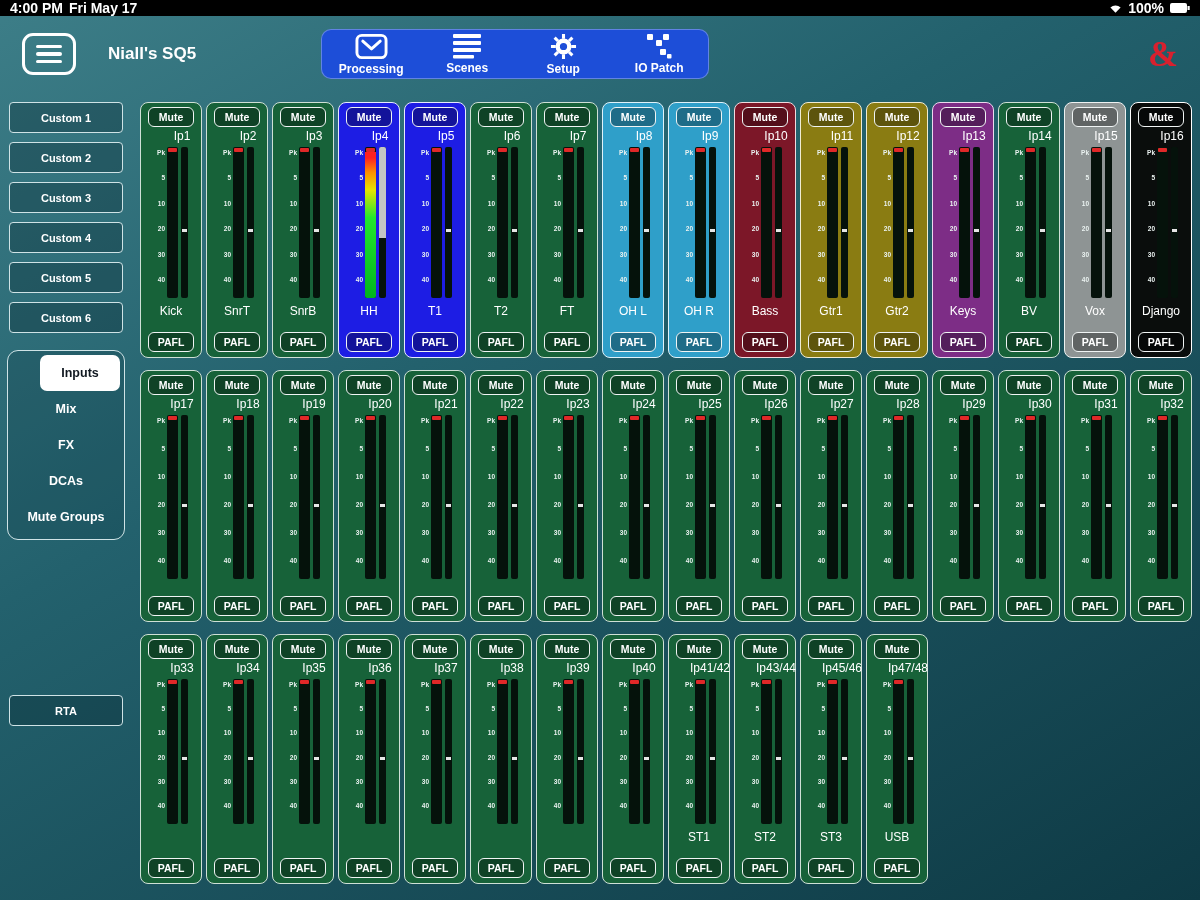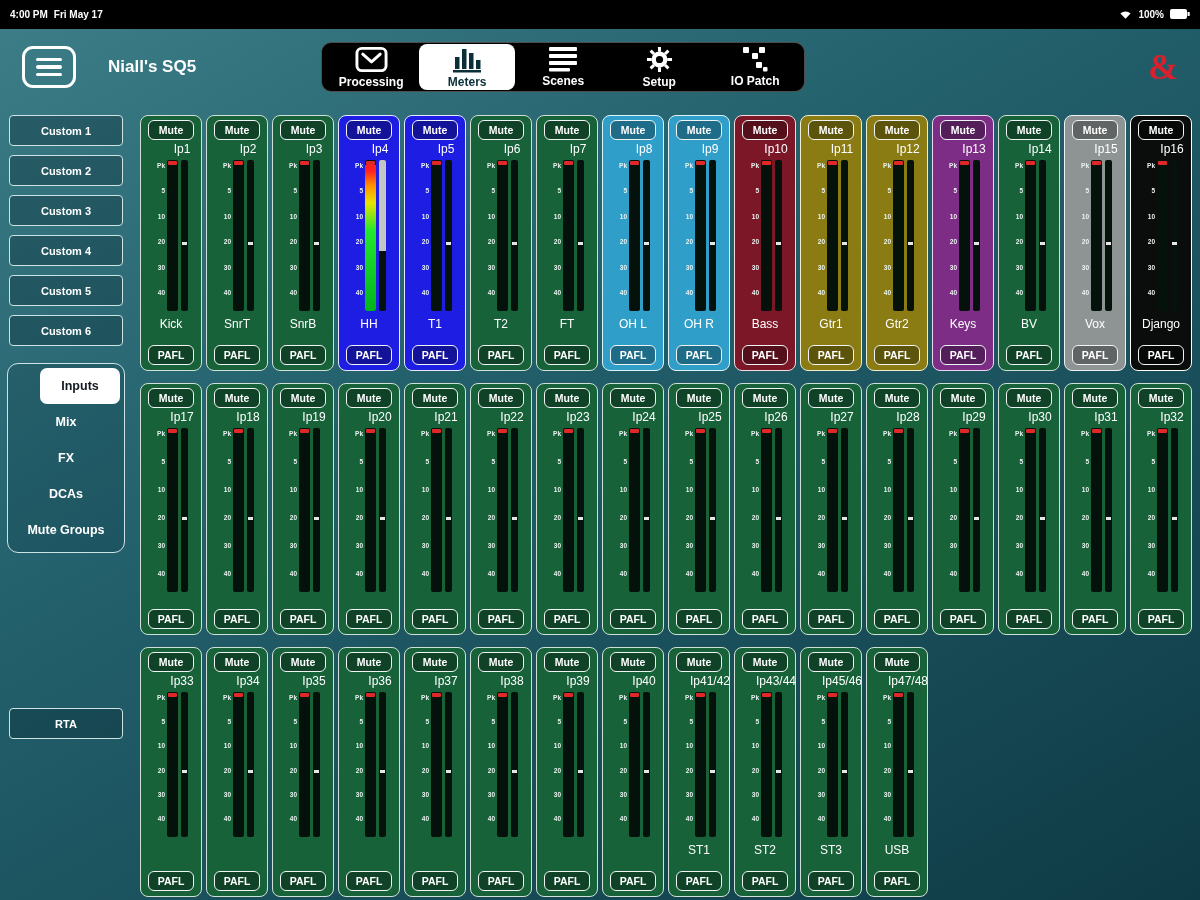--- a/index.html
+++ b/index.html
@@ -12,8 +12,8 @@
   }
   
   .status-bar {
-    height: 29px; background: #000; color: #fff;
-    font-size: 10px; font-weight: bold;
+    height: 16px; background: #000; color: #fff;
+    font-size: 14px; font-weight: bold;
     display: flex; justify-content: space-between; align-items: center;
     padding: 0 10px;
   }

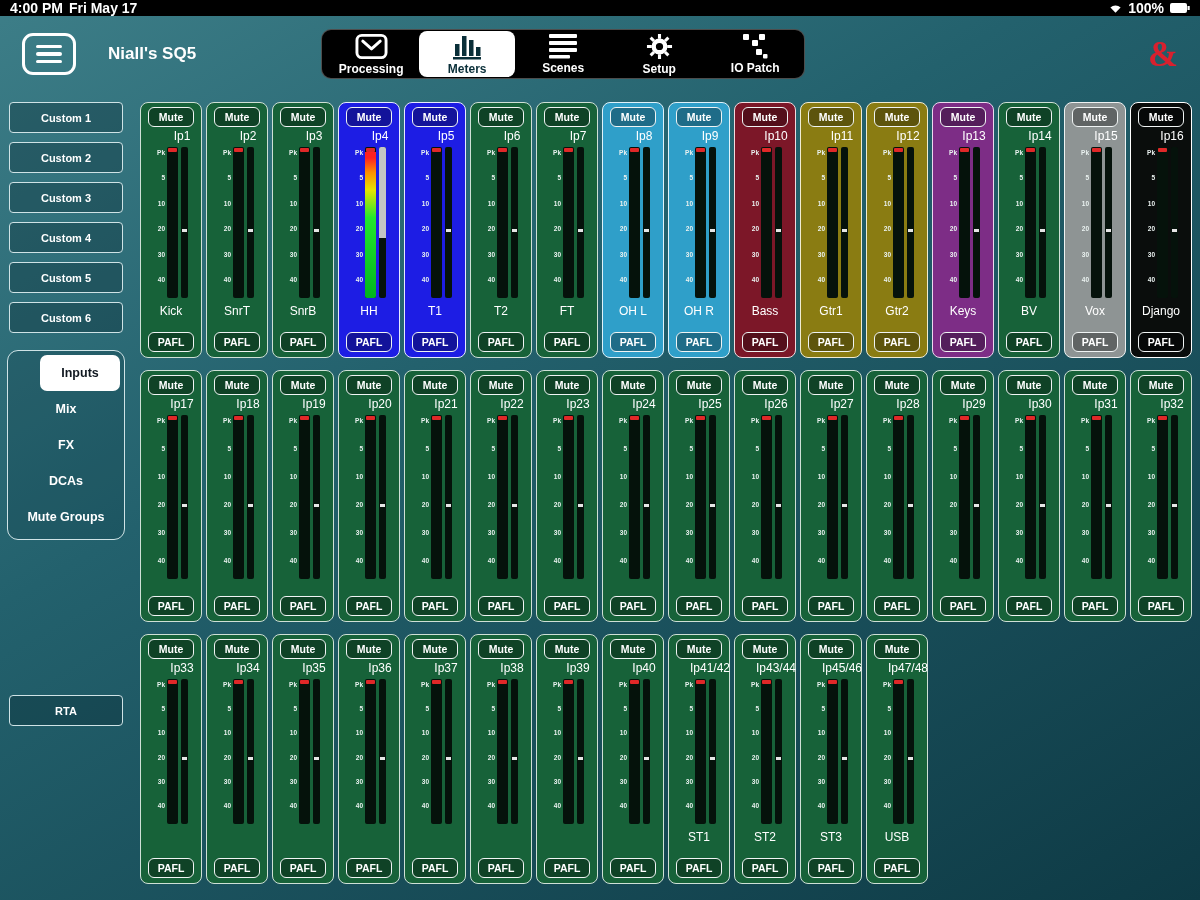--- a/index.html
+++ b/index.html
@@ -29,7 +29,7 @@
   .app-title { font-size: 17px; font-weight: bold; margin-left: 32px; white-space: nowrap; }
   .tab-bar {
     margin-left: 125px; height: 50px; display: flex;
-    background: #000000; border: 1px solid rgba(255,255,255,.3);
+    background: #1d4ed8; border: 1px solid rgba(255,255,255,.3);
     border-radius: 10px; overflow: hidden; padding: 1px;
   }
   .tab {

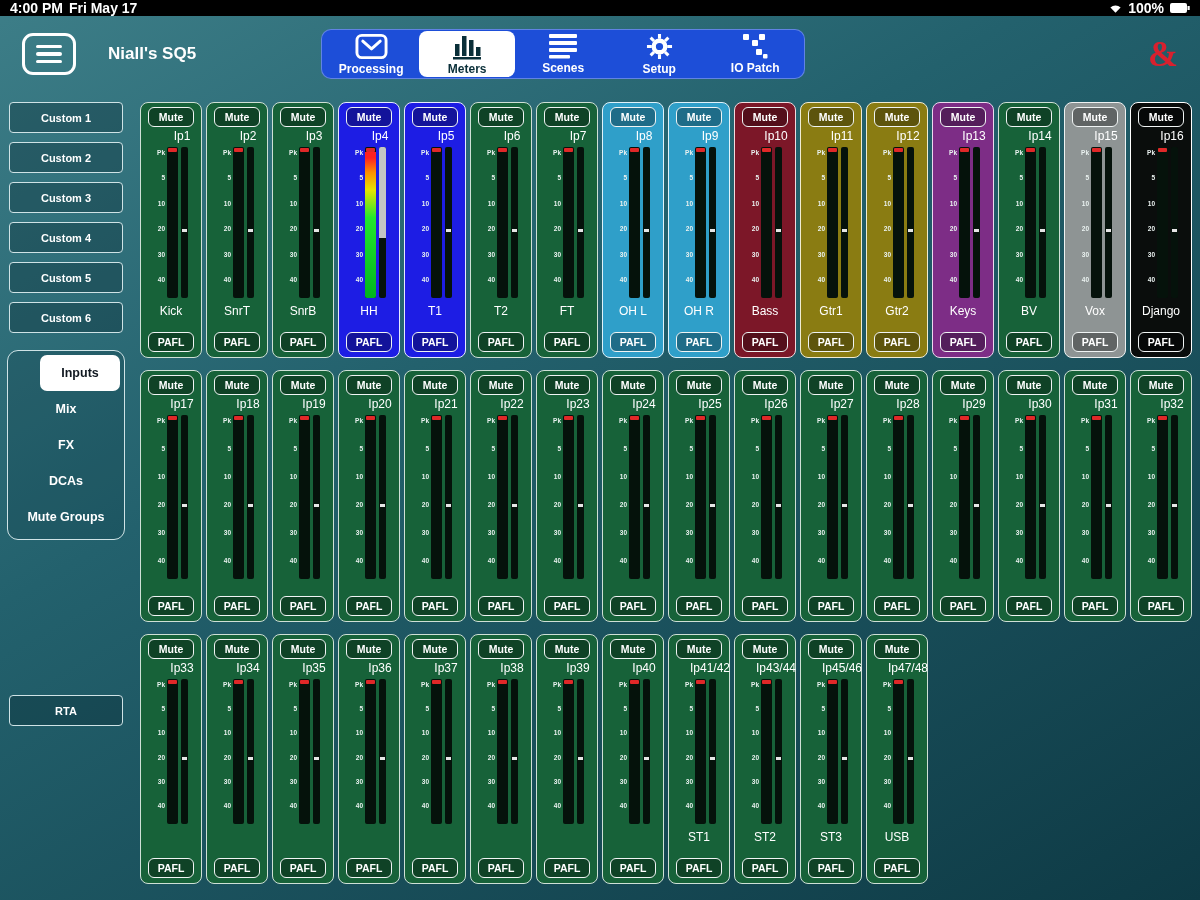--- a/index.html
+++ b/index.html
@@ -140,16 +140,6 @@
         </svg>
         <span class="tab-label">Processing</span>
       </div>
-      <div class="tab selected">
-        <svg width="30" height="27" viewBox="0 0 30 27" fill="currentColor">
-          <rect x="3" y="11" width="4.5" height="12"></rect>
-          <rect x="10" y="3" width="4.5" height="20"></rect>
-          <rect x="17" y="7" width="4.5" height="16"></rect>
-          <rect x="24" y="14" width="4.5" height="9"></rect>
-          <rect x="1" y="24" width="28" height="2.5"></rect>
-        </svg>
-        <span class="tab-label">Meters</span>
-      </div>
       <div class="tab">
         <svg width="28" height="25" viewBox="0 0 28 25" fill="currentColor">
           <rect x="0" y="0" width="28" height="4" rx="1"></rect>

